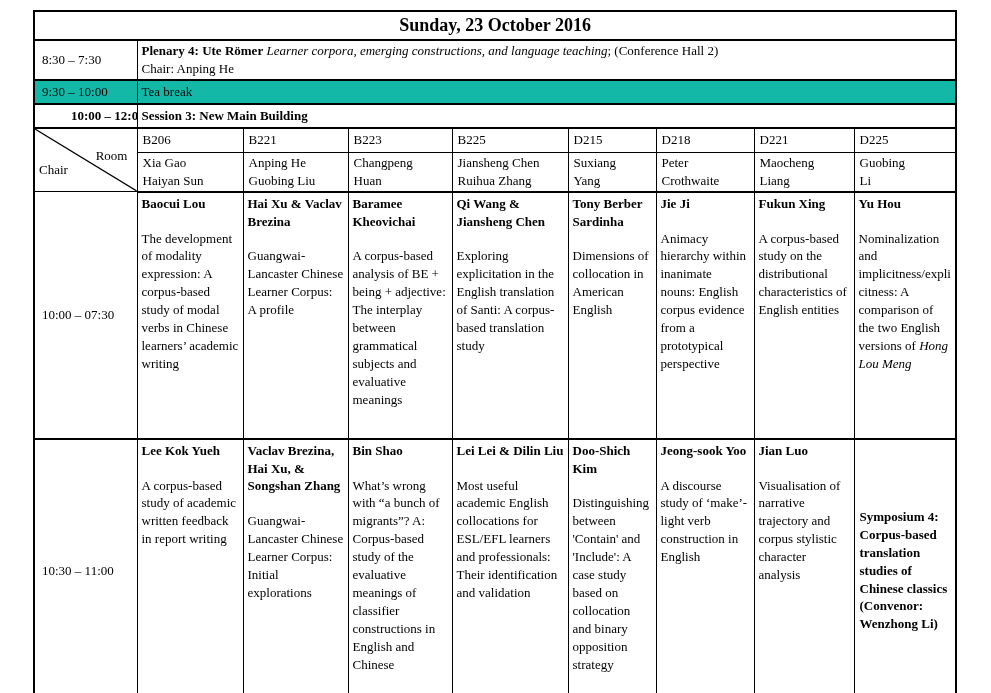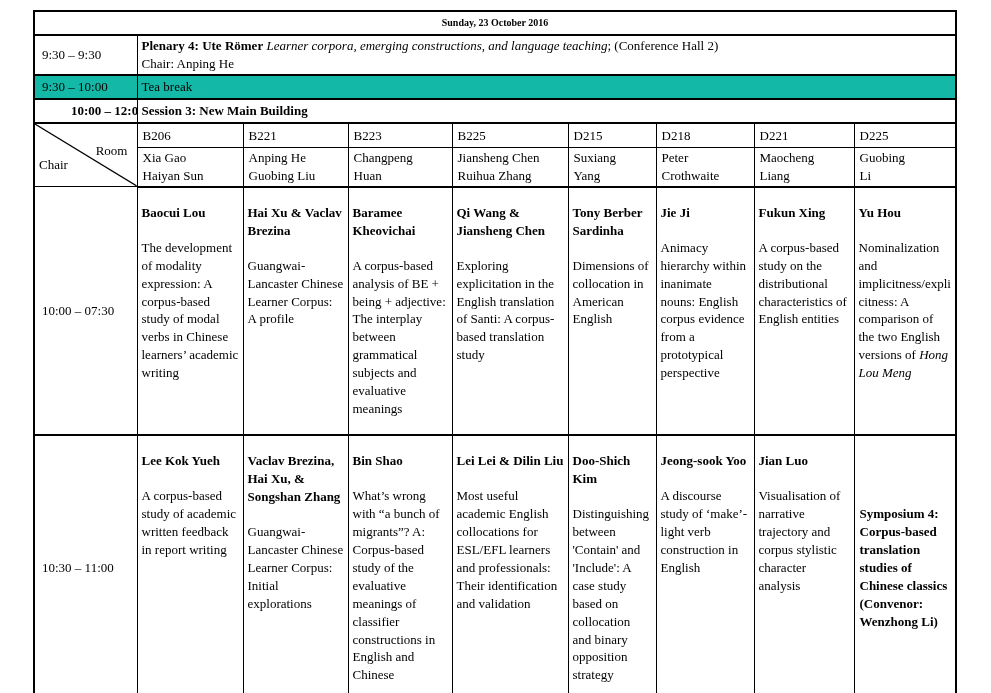--- a/index.html
+++ b/index.html
@@ -10,7 +10,7 @@
   td{border:1px solid #000;vertical-align:top;padding:1px 4px;overflow:hidden;
      overflow-wrap:break-word;word-wrap:break-word;}
   tr.hb > td{border-bottom-width:2px;}
-  td.title-cell{font-weight:bold;font-size:10px;text-align:center;vertical-align:middle;padding:1px 2px;}
+  td.title-cell{font-weight:bold;font-size:18px;text-align:center;vertical-align:middle;padding:1px 2px;}
   td.time{vertical-align:middle;padding-left:7px;white-space:nowrap;}
   td.time.bold{font-weight:bold;padding-left:36px;}
   tr.tea > td{background:#14b8a6;}

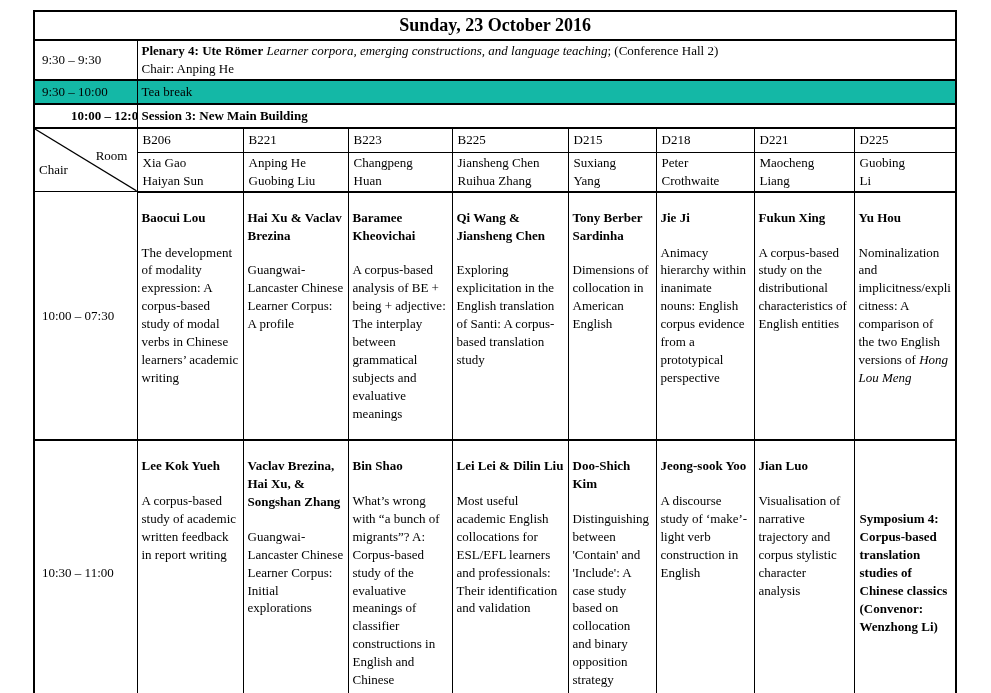--- a/index.html
+++ b/index.html
@@ -51,7 +51,7 @@
     </tr>
 
     <tr class="hb" style="height:38px">
-      <td class="time">9:30 – 9:30</td>
+      <td class="time">8:30 – 7:30</td>
       <td class="plenary-cell" colspan="8">
         <div><span class="b">Plenary 4: Ute Römer</span> <span class="i">Learner corpora, emerging constructions, and language teaching</span><span>; (Conference Hall 2)</span></div>
         <div>Chair: Anping He</div>

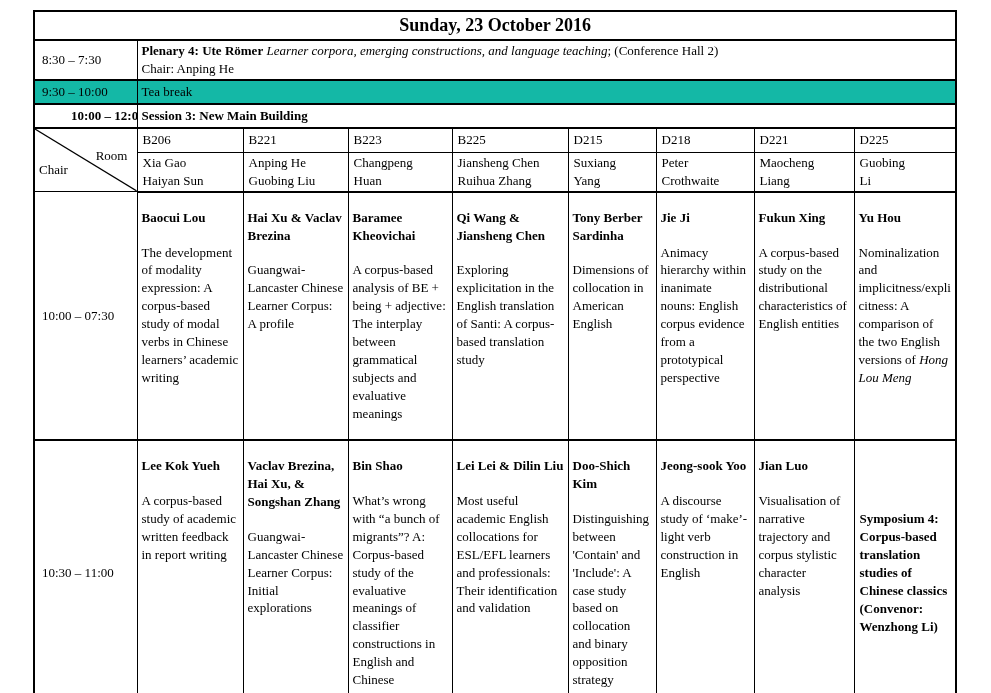--- a/index.html
+++ b/index.html
@@ -23,7 +23,7 @@
   .corner-chair{position:absolute;bottom:12px;left:4px;}
   td.room{vertical-align:middle;padding:1px 5px;margin-left:32px;}
   td.chair{padding:1px 5px;white-space:pre-line;}
-  td.talk{padding:16px 4px;}
+  td.talk{padding:2px 4px;}
   .authors{font-weight:bold;}
   .ttl{margin-top:17px;}
   td.symposium-cell{vertical-align:middle;font-weight:bold;padding:2px 5px;}

